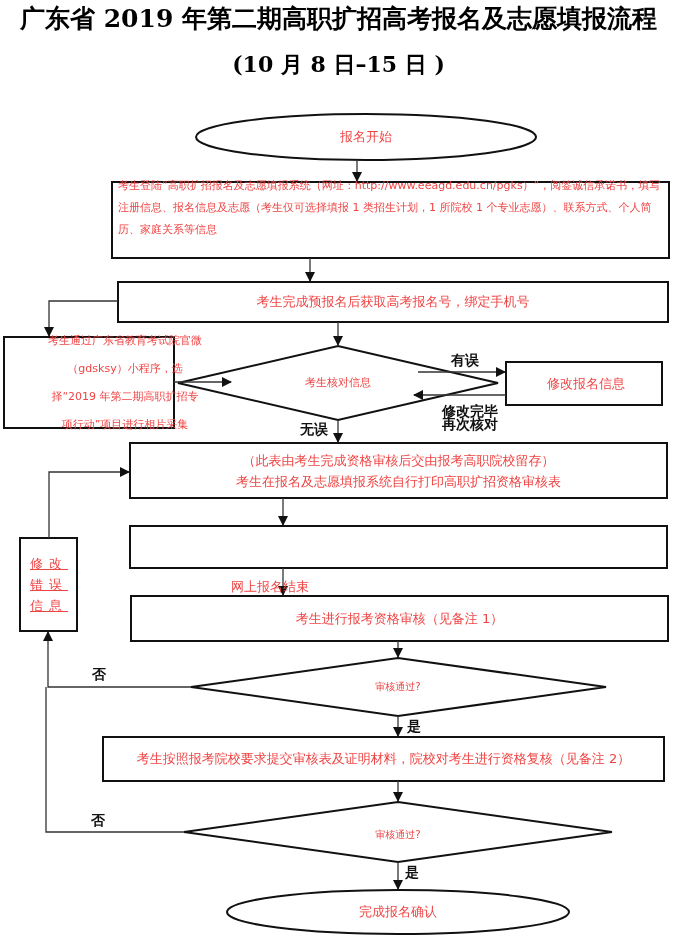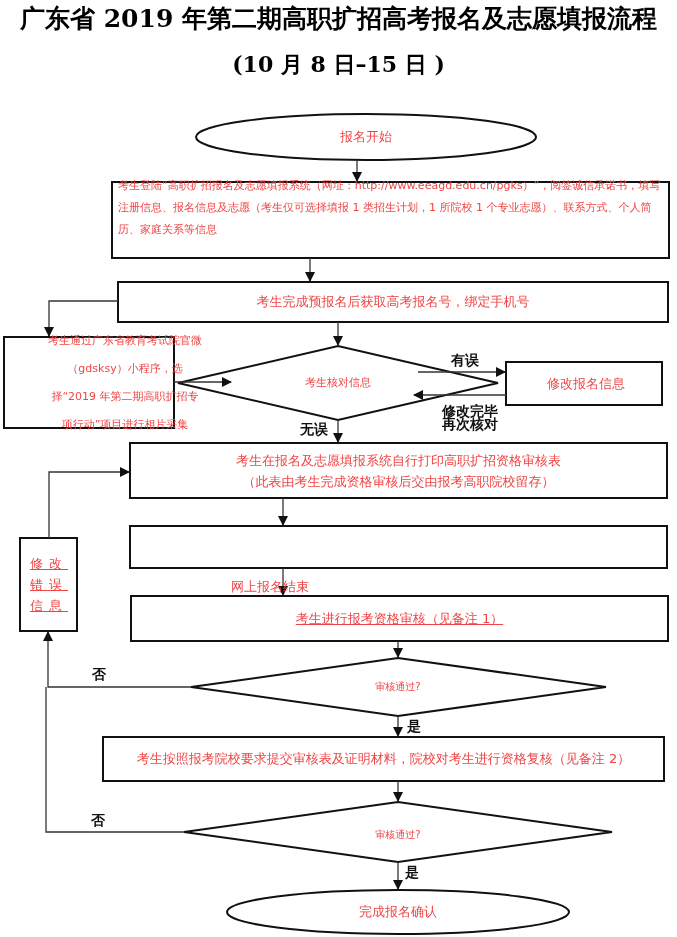--- a/index.html
+++ b/index.html
@@ -95,8 +95,8 @@
 <div class="node-text t13" style="left:506px;top:362px;width:160px;height:43px;">修改报名信息</div>
 
 <div class="node-text t13" style="left:130px;top:446px;width:537px;height:50px;flex-direction:column;line-height:21px;">
+  <span>（此表由考生完成资格审核后交由报考高职院校留存）</span>
   <span>考生在报名及志愿填报系统自行打印高职扩招资格审核表</span>
-  <span>（此表由考生完成资格审核后交由报考高职院校留存）</span>
 </div>
 
 <div class="node-text t13" style="left:210px;top:526px;width:120px;height:42px;margin-top:40px;">网上报名结束</div>

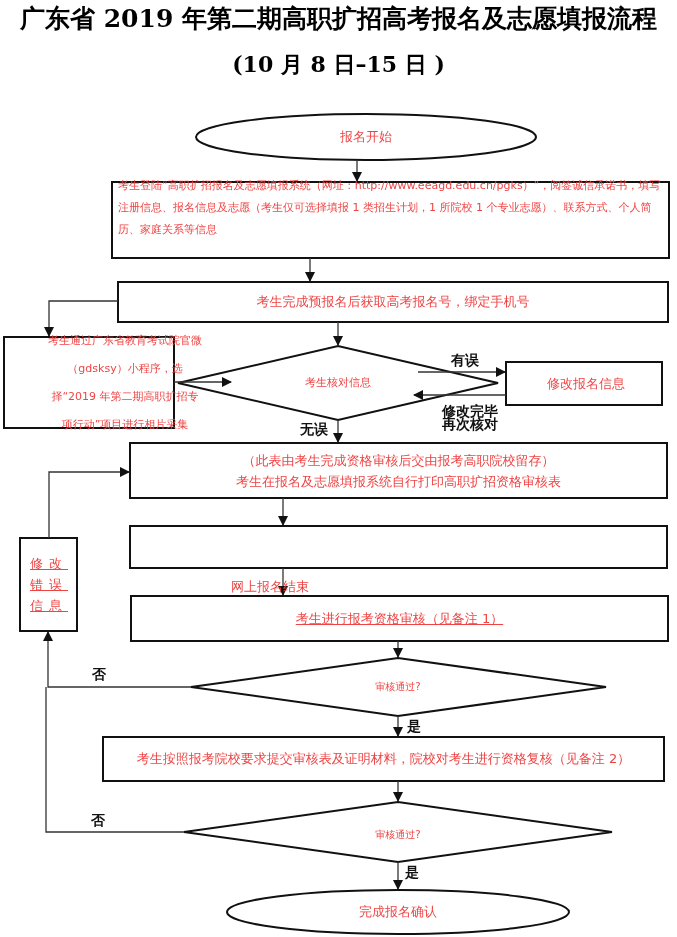--- a/index.html
+++ b/index.html
@@ -101,7 +101,7 @@
 
 <div class="node-text t13" style="left:210px;top:526px;width:120px;height:42px;margin-top:40px;">网上报名结束</div>
 
-<div class="node-text t13" style="left:131px;top:596px;width:537px;height:45px;text-decoration:underline;">考生进行报考资格审核（见备注 1）</div>
+<div class="node-text t13" style="left:131px;top:596px;width:537px;height:45px;">考生进行报考资格审核（见备注 1）</div>
 
 <div class="node-text vert-text" style="left:26px;top:548px;width:46px;height:72px;word-break:break-all;">修改错误信息</div>
 

